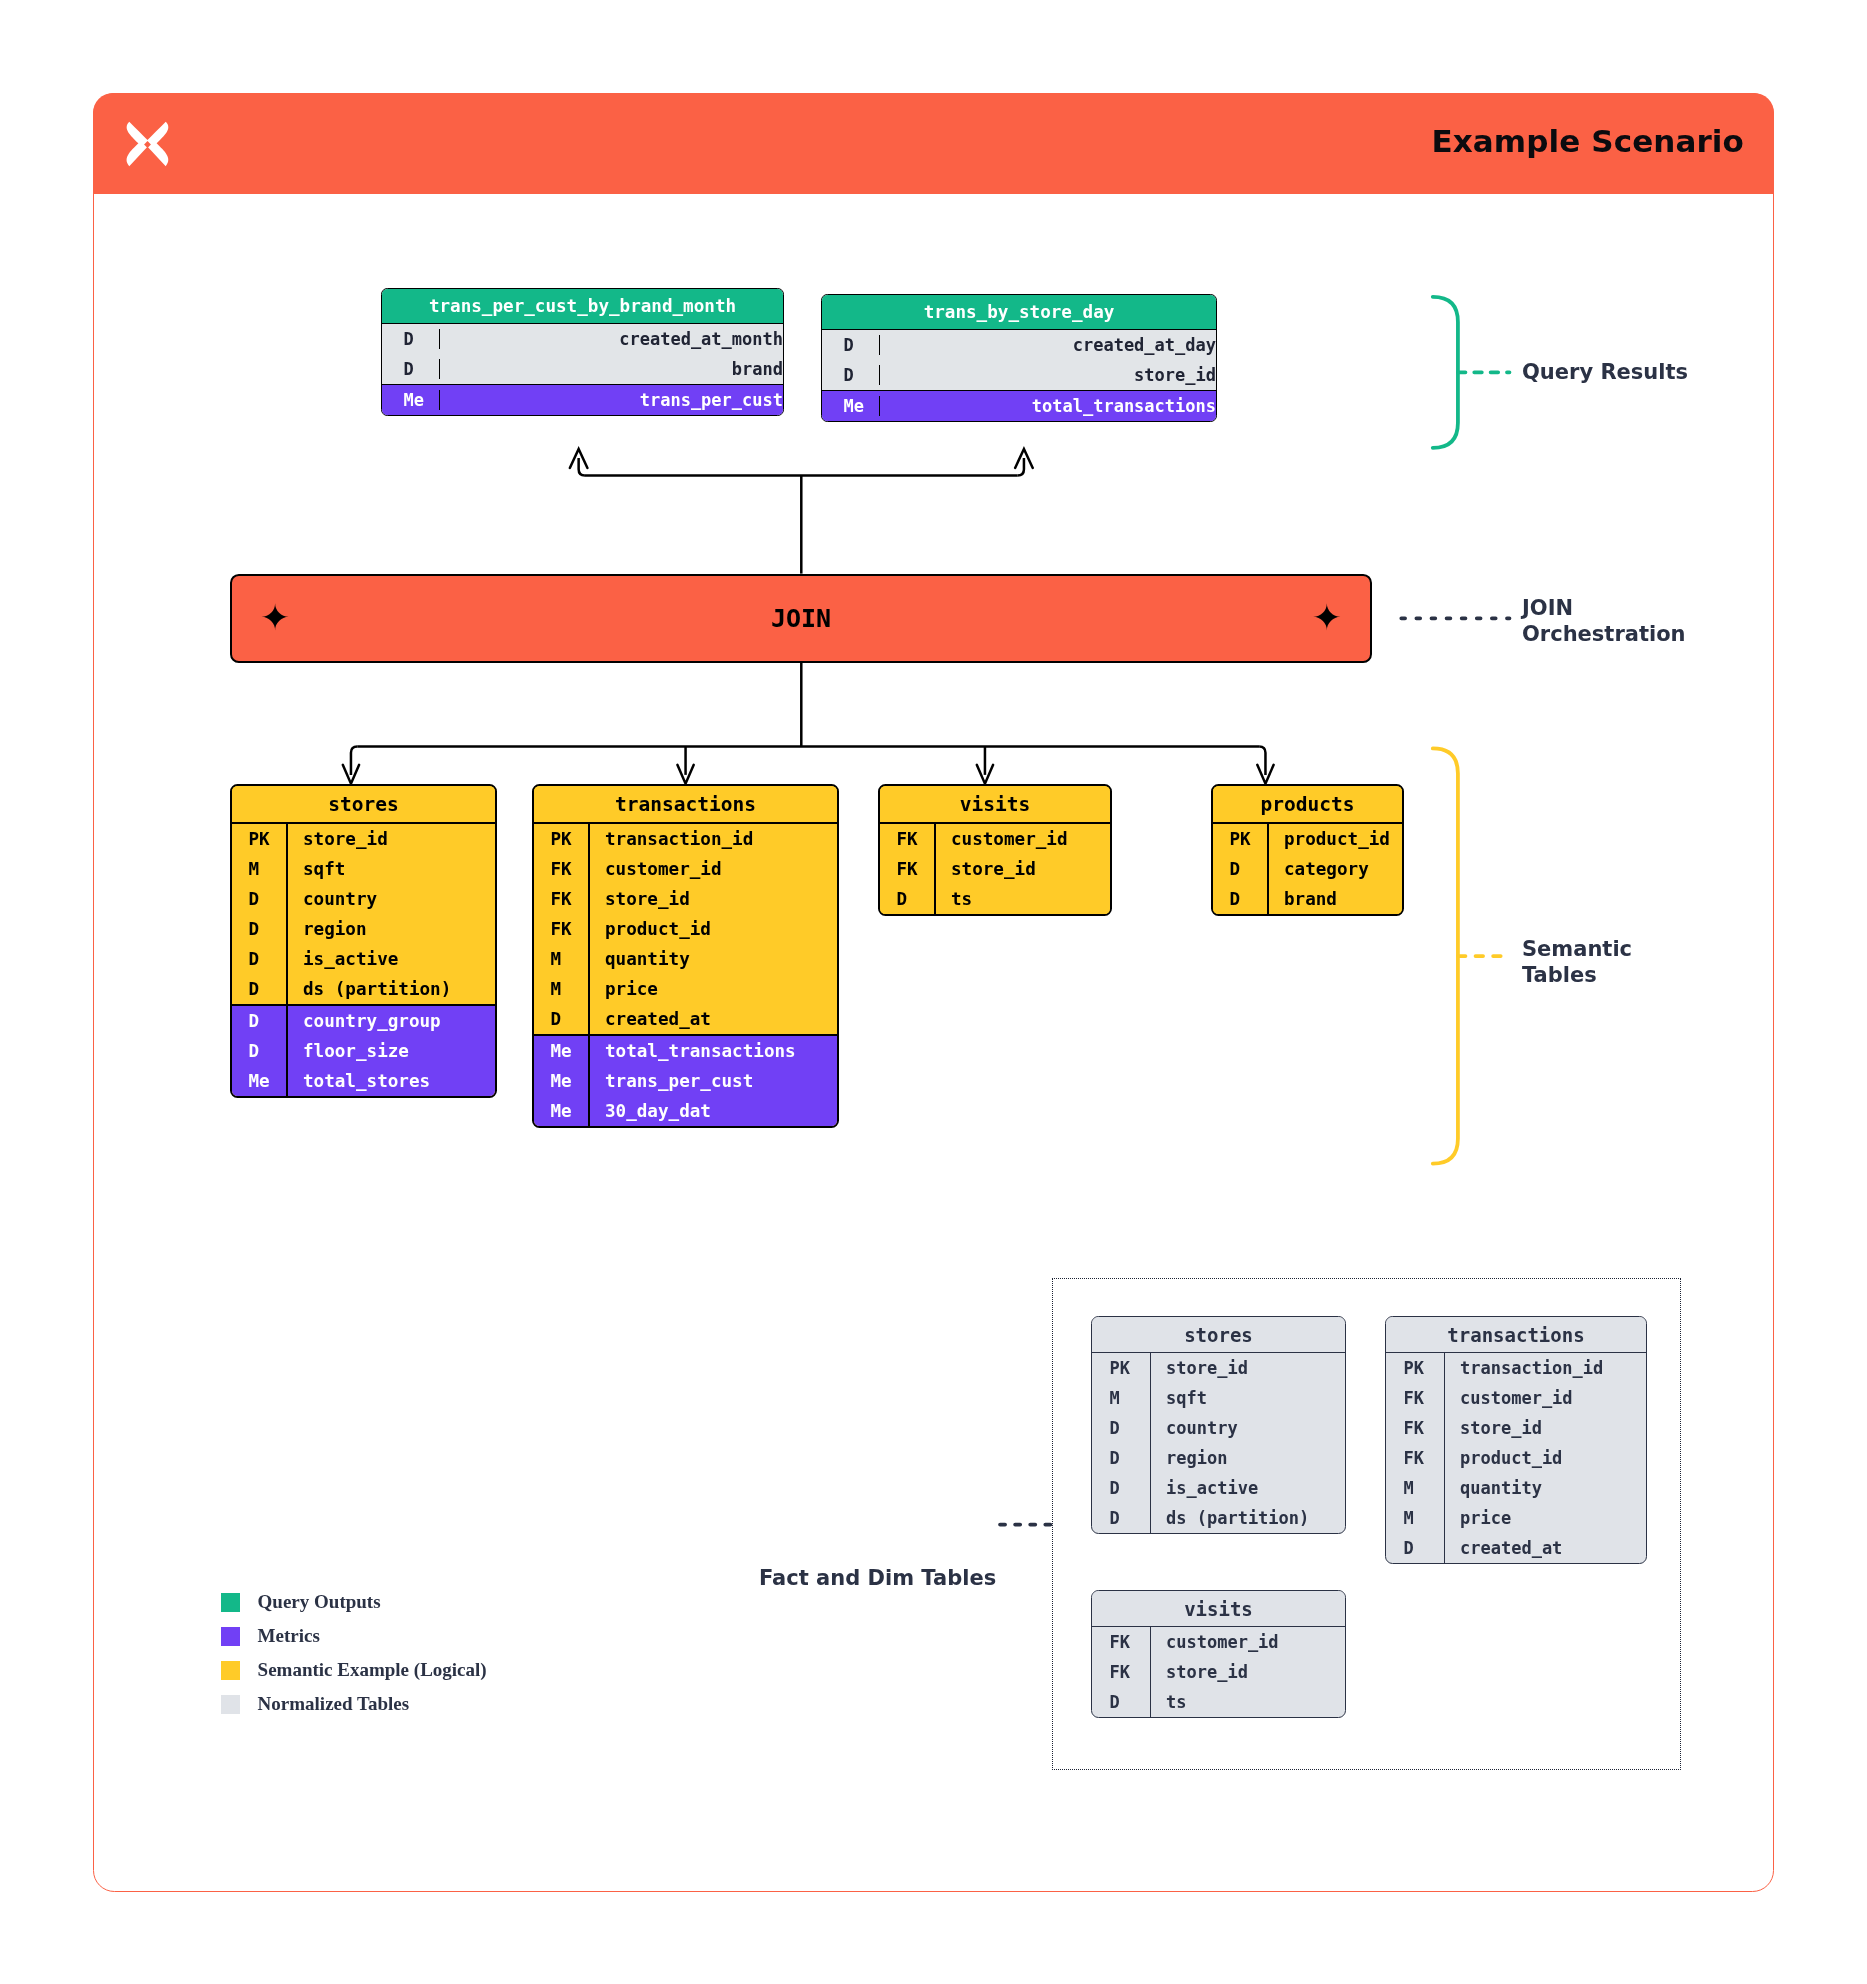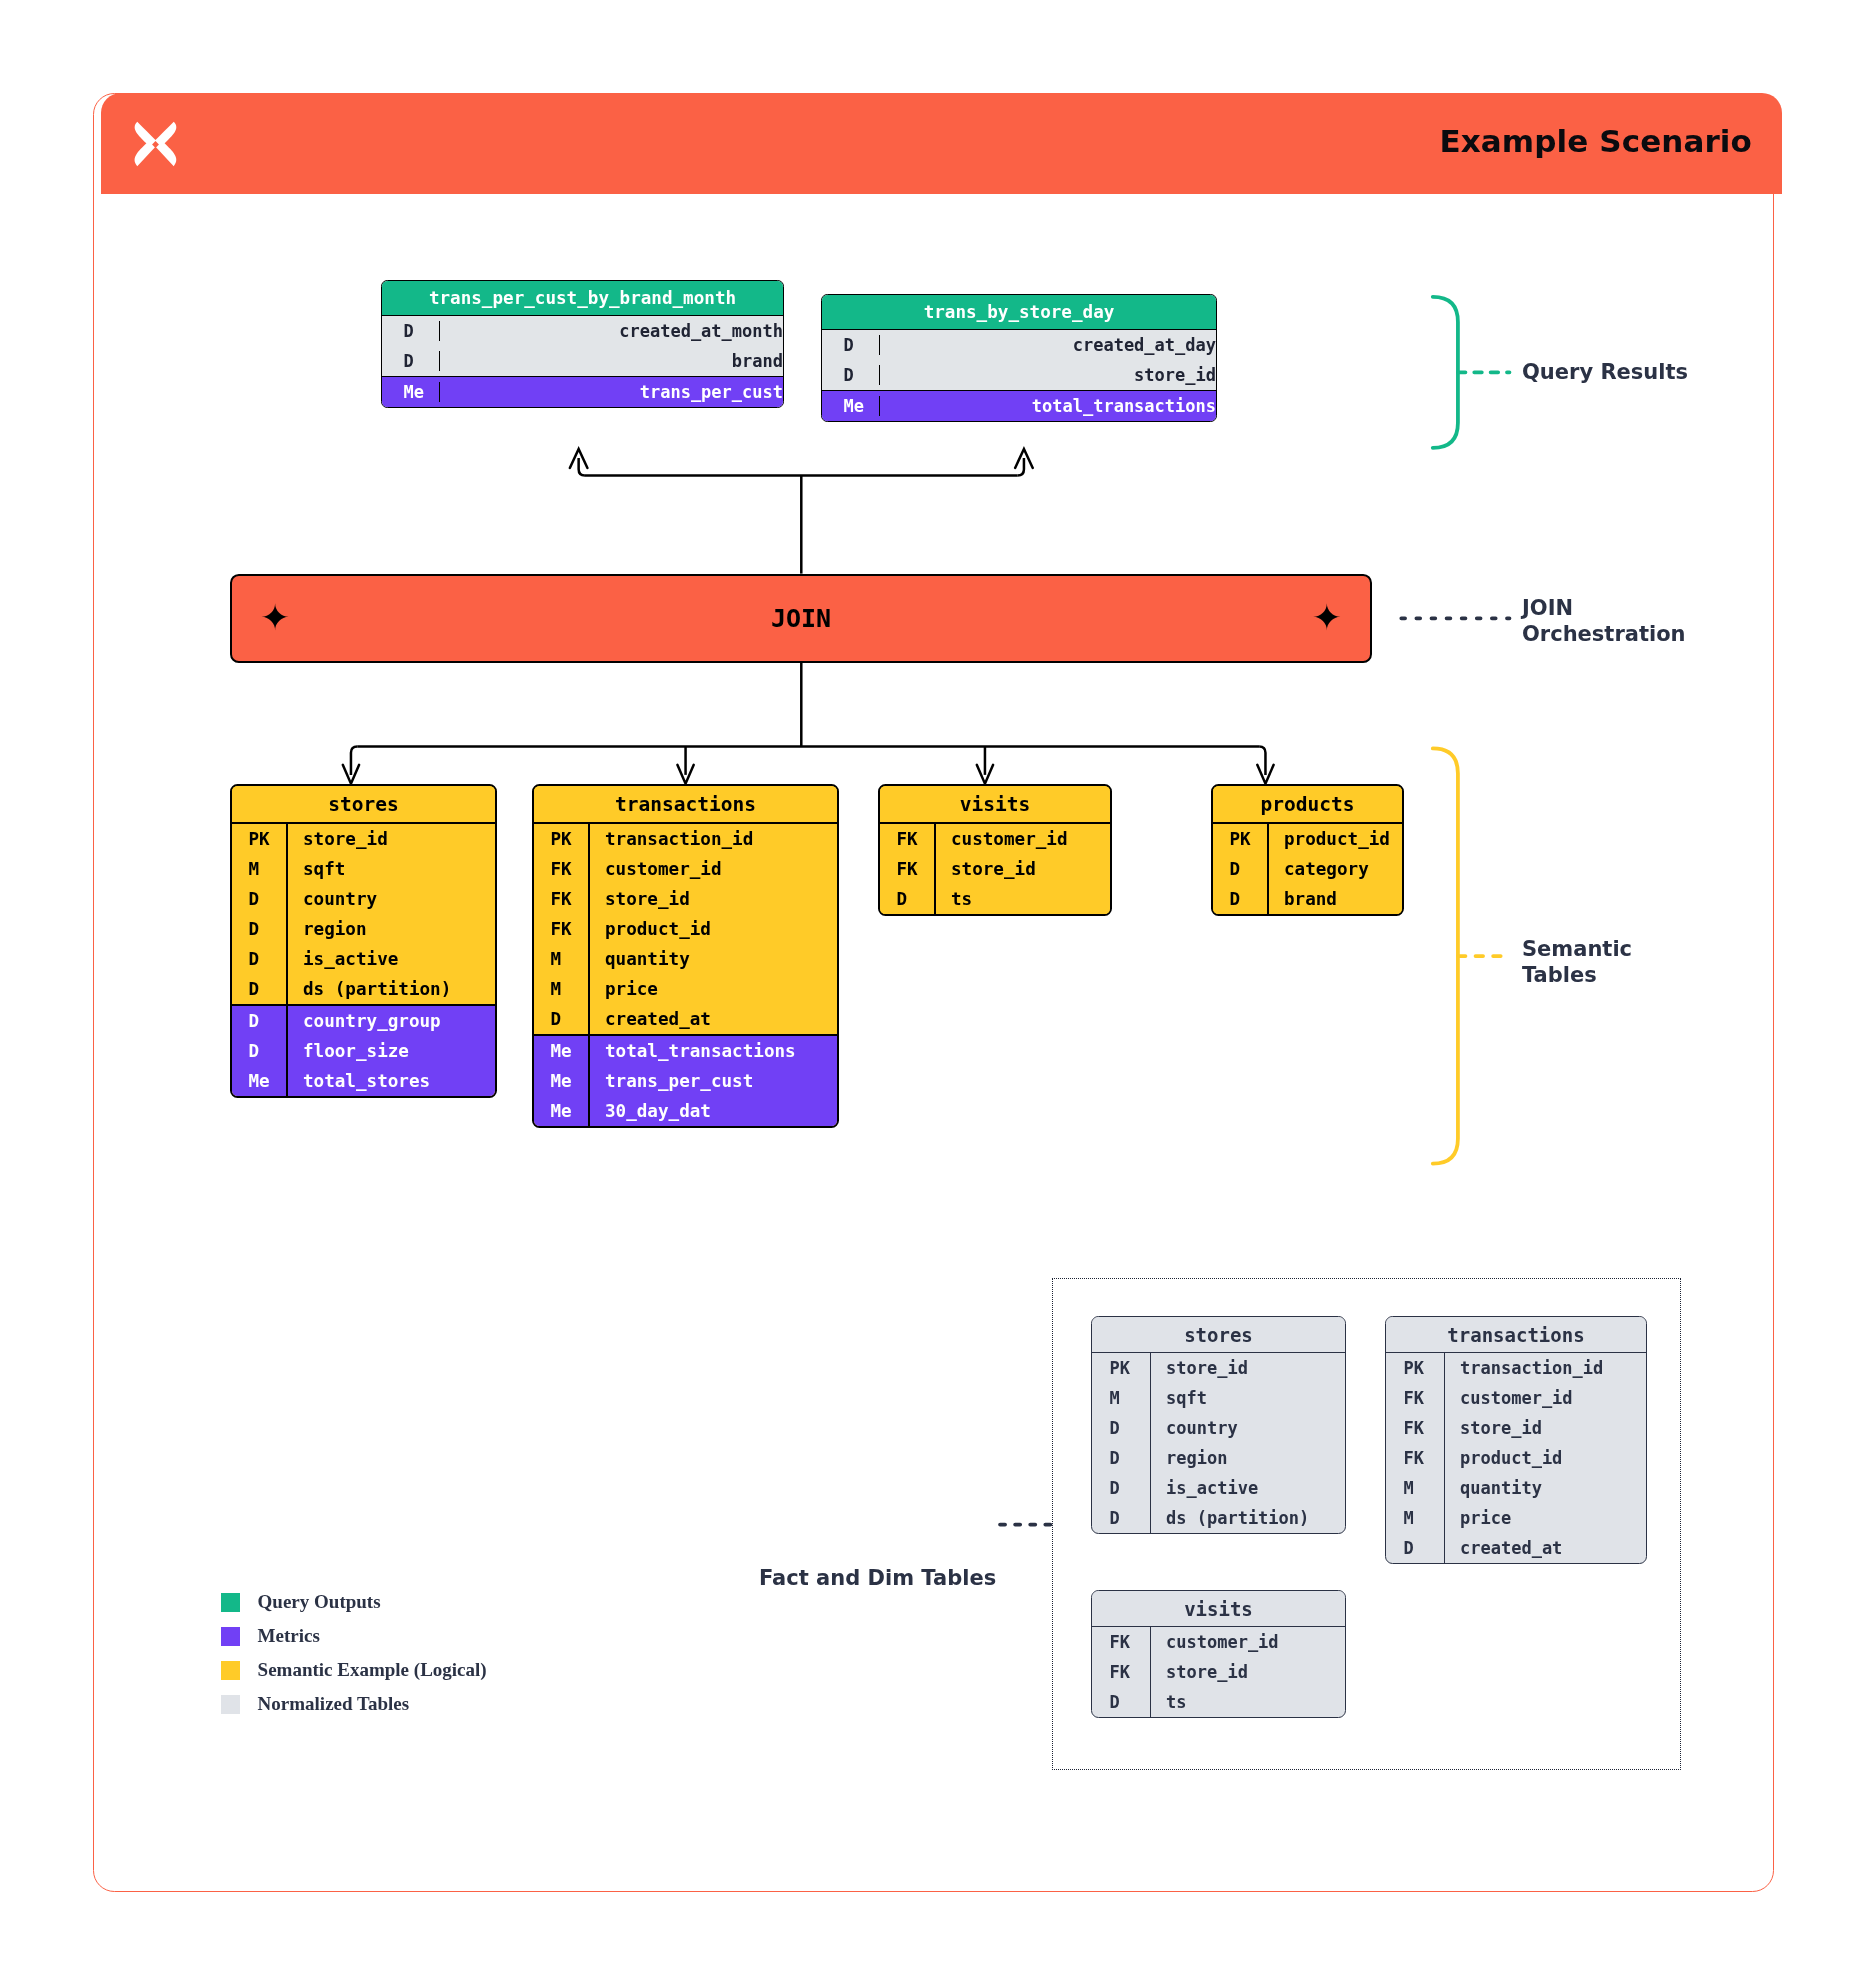--- a/index.html
+++ b/index.html
@@ -12,7 +12,7 @@
     border:1.9px solid #FB6145;border-radius:21.4px;background:#fff;box-sizing:border-box;
   }
   .titlebar{
-    position:absolute;left:101px;top:93px;width:1681px;height:101px;
+    position:absolute;left:93px;top:93px;width:1681px;height:101px;
     background:#FB6145;border-radius:20px 20px 0 0;box-sizing:border-box;
   }
   .logo{position:absolute;left:26.4px;top:22.6px;width:57px;height:57px;}

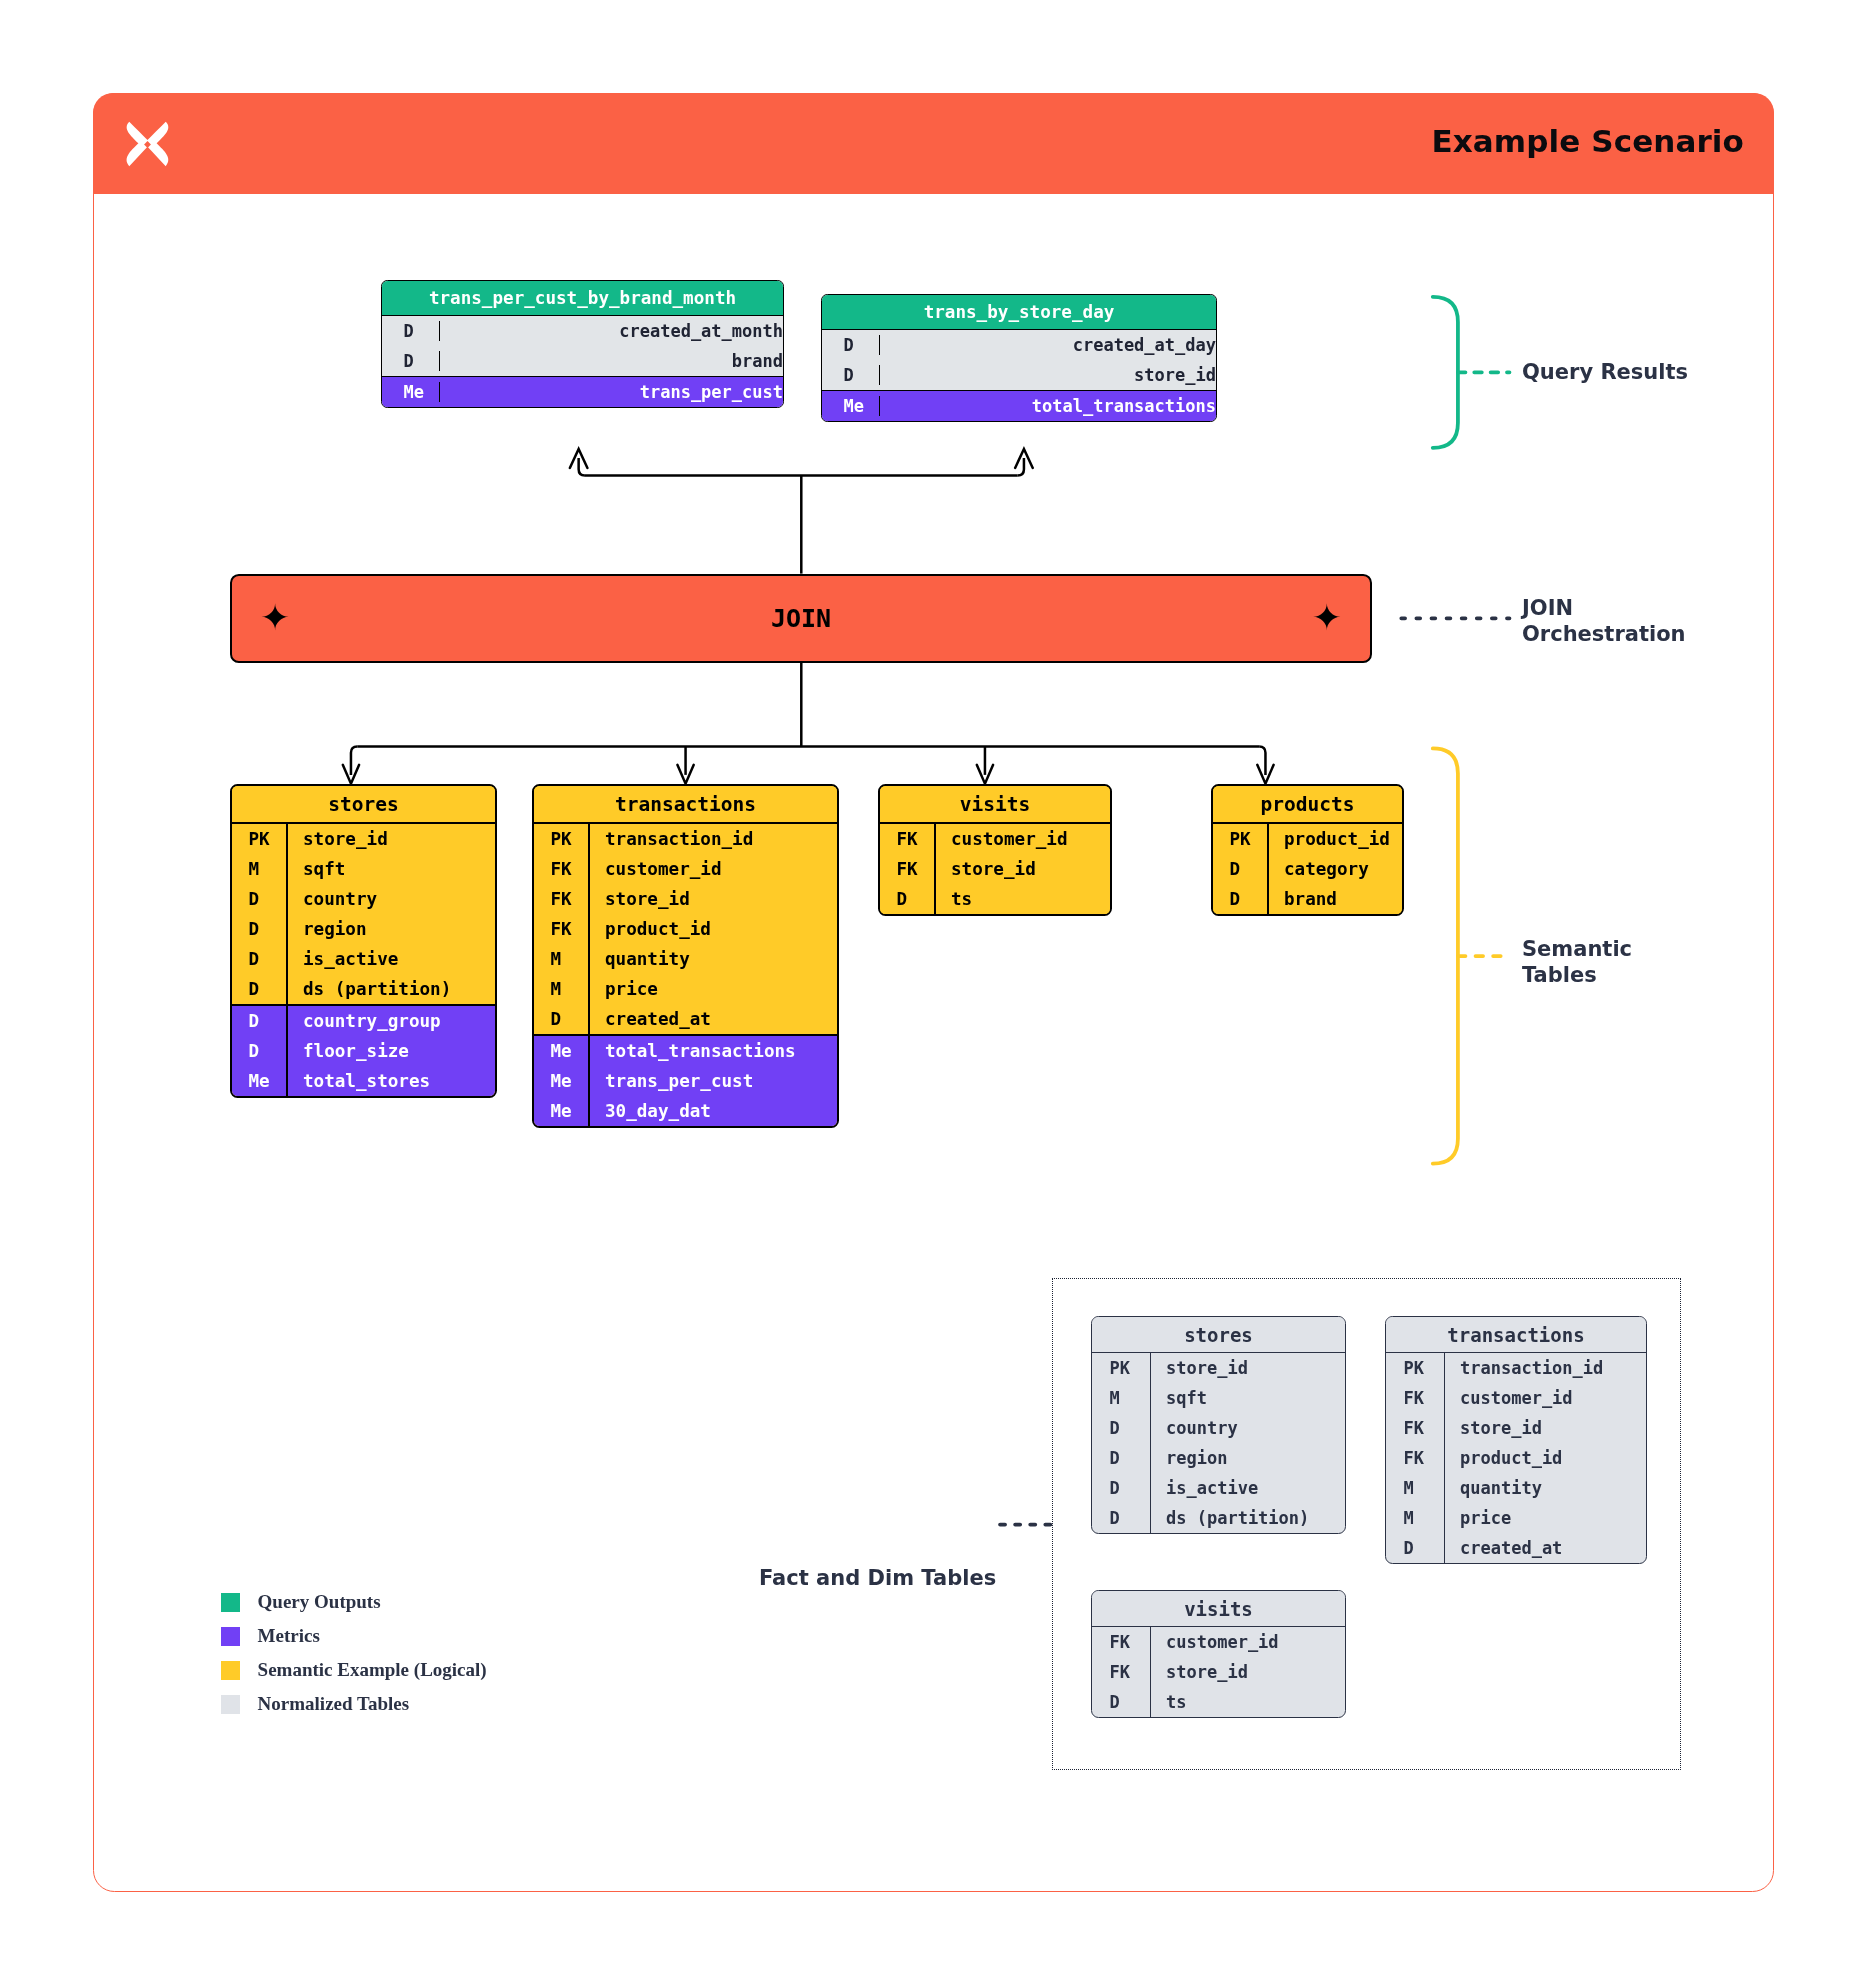--- a/index.html
+++ b/index.html
@@ -144,7 +144,7 @@
   <path d="M1590 2424 L1672 2424" stroke="#2B3245" stroke-width="6" stroke-dasharray="8 16" fill="none" stroke-linecap="round"></path>
 </svg>
 
-<div class="tbl qr" style="left:381px;top:280px;width:403px;">
+<div class="tbl qr" style="left:381px;top:288px;width:403px;">
   <div class="hdr">trans_per_cust_by_brand_month</div>
   <div class="rows">
     <div class="row dimrow">

